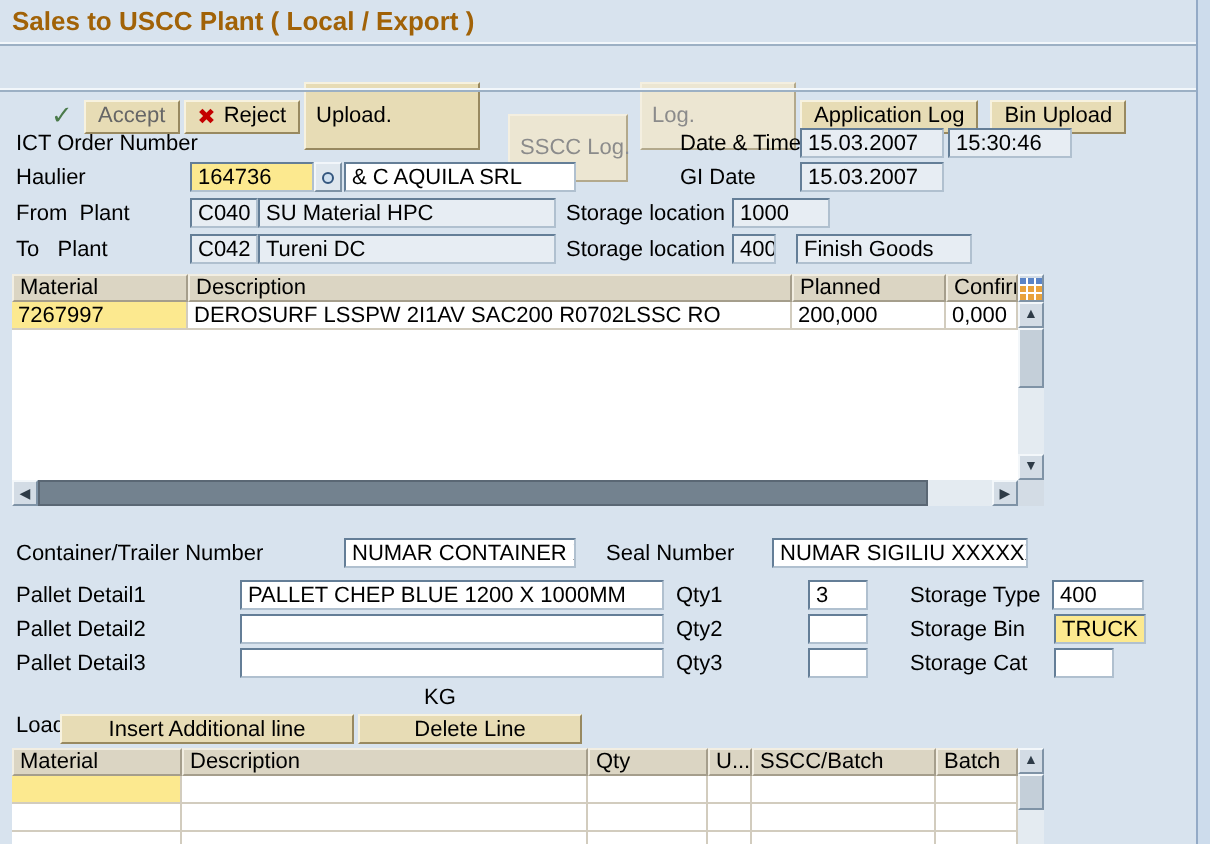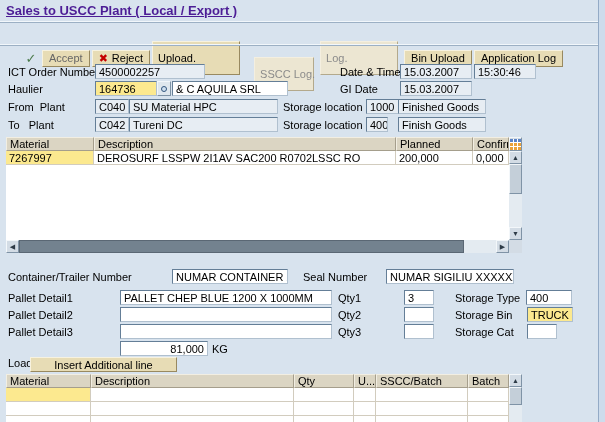--- a/index.html
+++ b/index.html
@@ -7,7 +7,7 @@
   .page { position:relative; width:605px; height:422px; background:#d8e3ee; overflow:hidden;
           font-size:11px; color:#000; }
   .abs { position:absolute; }
-  .title { color:#4c1d95; font-weight:bold; font-size:13px; white-space:nowrap;text-decoration:underline; }
+  .title { color:#a16207; font-weight:bold; font-size:13px; white-space:nowrap; }
   .groove { height:2px; border-top:1px solid #f2f7fb; border-bottom:1px solid #9cb0c4; }
 
   .lbl { position:absolute; height:15px; display:flex; align-items:center; white-space:pre; }

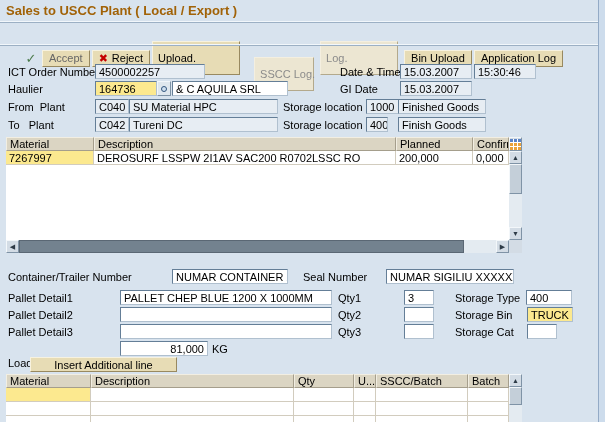--- a/index.html
+++ b/index.html
@@ -83,11 +83,11 @@
       <span>Log</span>
       <span>.</span>
     </div>
+    <div class="btn" style="margin-left:2px;">
+      <span>Application Log</span>
+    </div>
     <div class="btn" style="margin-left:6px;">
       <span>Bin Upload</span>
-    </div>
-    <div class="btn" style="margin-left:2px;">
-      <span>Application Log</span>
     </div>
   </div>
   <div class="abs groove" style="left:0; top:44px; width:605px;"></div>

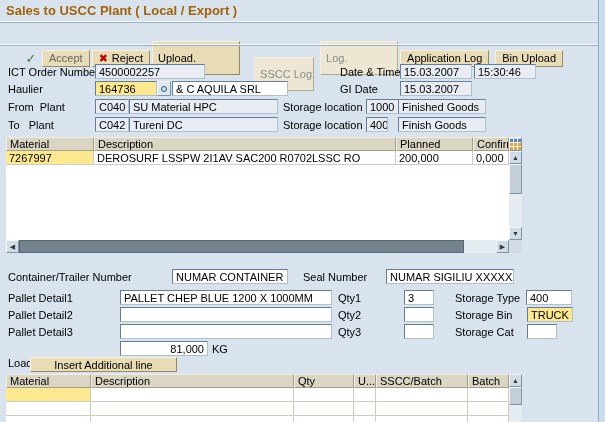--- a/index.html
+++ b/index.html
@@ -93,7 +93,6 @@
   <div class="abs groove" style="left:0; top:44px; width:605px;"></div>
 
   <div class="lbl" style="left:8px; top:64px;">ICT Order Number</div>
-  <div class="fld ro" style="left:95px; top:64px; width:110px;">4500002257</div>
   <div class="lbl" style="left:340px; top:64px;">Date &amp; Time</div>
   <div class="fld ro" style="left:400px; top:64px; width:72px;">15.03.2007</div>
   <div class="fld ro" style="left:474px; top:64px; width:62px;">15:30:46</div>

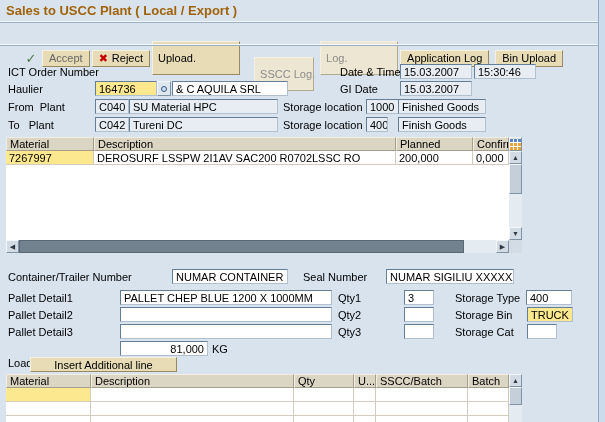--- a/index.html
+++ b/index.html
@@ -111,7 +111,6 @@
   <div class="fld ro" style="left:129px; top:99px; width:149px;">SU Material HPC</div>
   <div class="lbl" style="left:283px; top:99px;">Storage location</div>
   <div class="fld ro" style="left:366px; top:99px; width:49px;">1000</div>
-  <div class="fld ro" style="left:398px; top:99px; width:88px;">Finished Goods</div>
 
   <div class="lbl" style="left:8px; top:117px;">To   Plant</div>
   <div class="fld ro" style="left:95px; top:117px; width:34px;">C042</div>

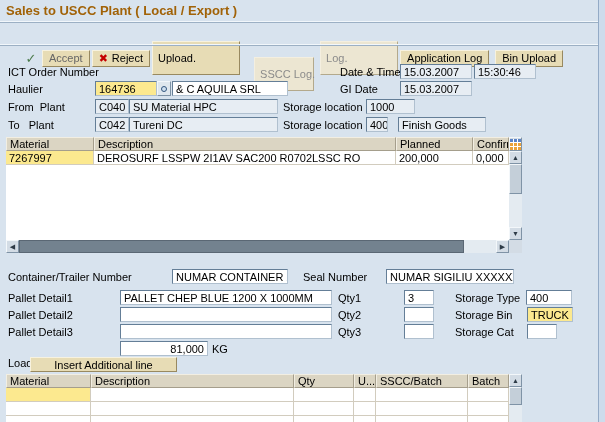--- a/index.html
+++ b/index.html
@@ -182,7 +182,6 @@
   <div class="fld" style="left:527px; top:324px; width:30px;"></div>
 
   <div class="lbl" style="left:8px; top:355px;">Load Weight</div>
-  <div class="fld end" style="left:120px; top:341px; width:88px;">81,000</div>
   <div class="lbl" style="left:212px; top:341px;">KG</div>
 
   <div class="btn abs" style="left:30px; top:357px; width:147px; height:15px; justify-content:center;">

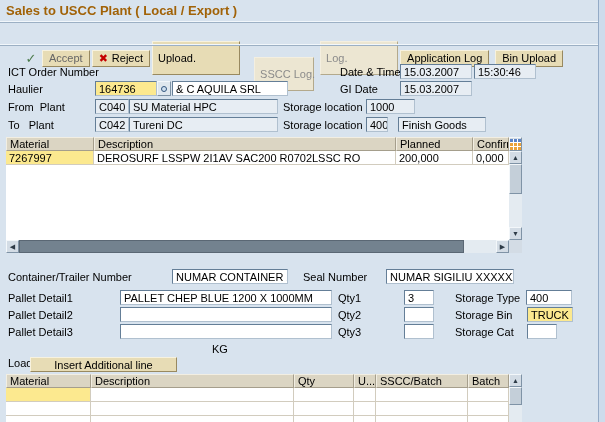--- a/index.html
+++ b/index.html
@@ -187,6 +187,9 @@
   <div class="btn abs" style="left:30px; top:357px; width:147px; height:15px; justify-content:center;">
     <span>Insert Additional line</span>
   </div>
+  <div class="btn abs" style="left:179px; top:357px; width:112px; height:15px; justify-content:center;">
+    <span>Delete Line</span>
+  </div>
 
   <div class="abs" style="left:6px; top:374px; width:516px; height:48px;">
     <div class="trow" style="left:0; top:0;">

